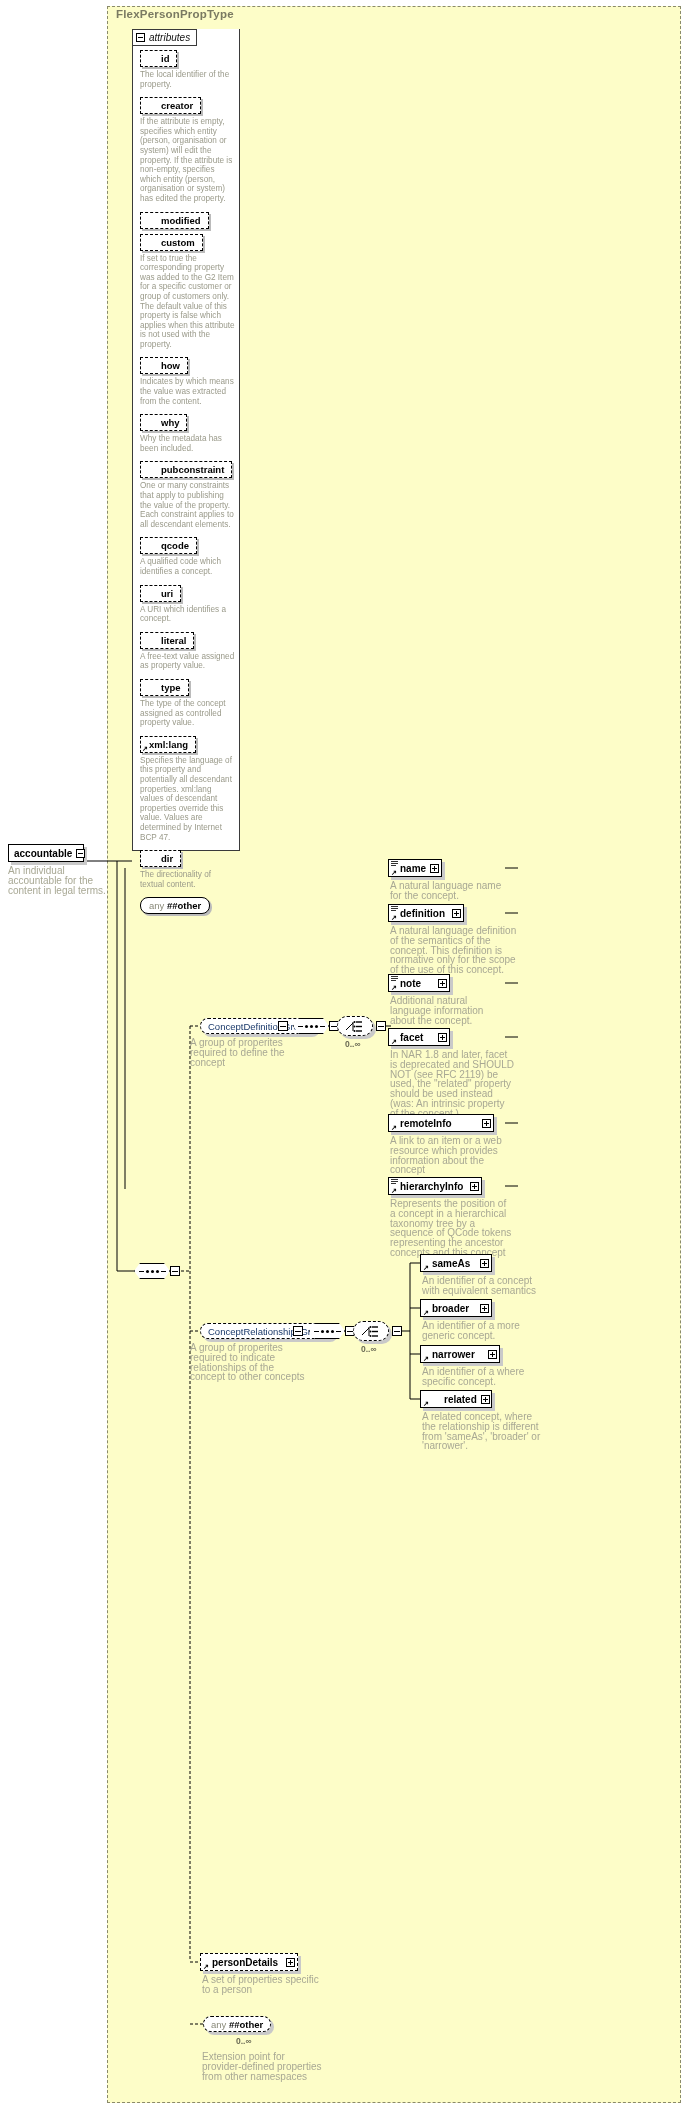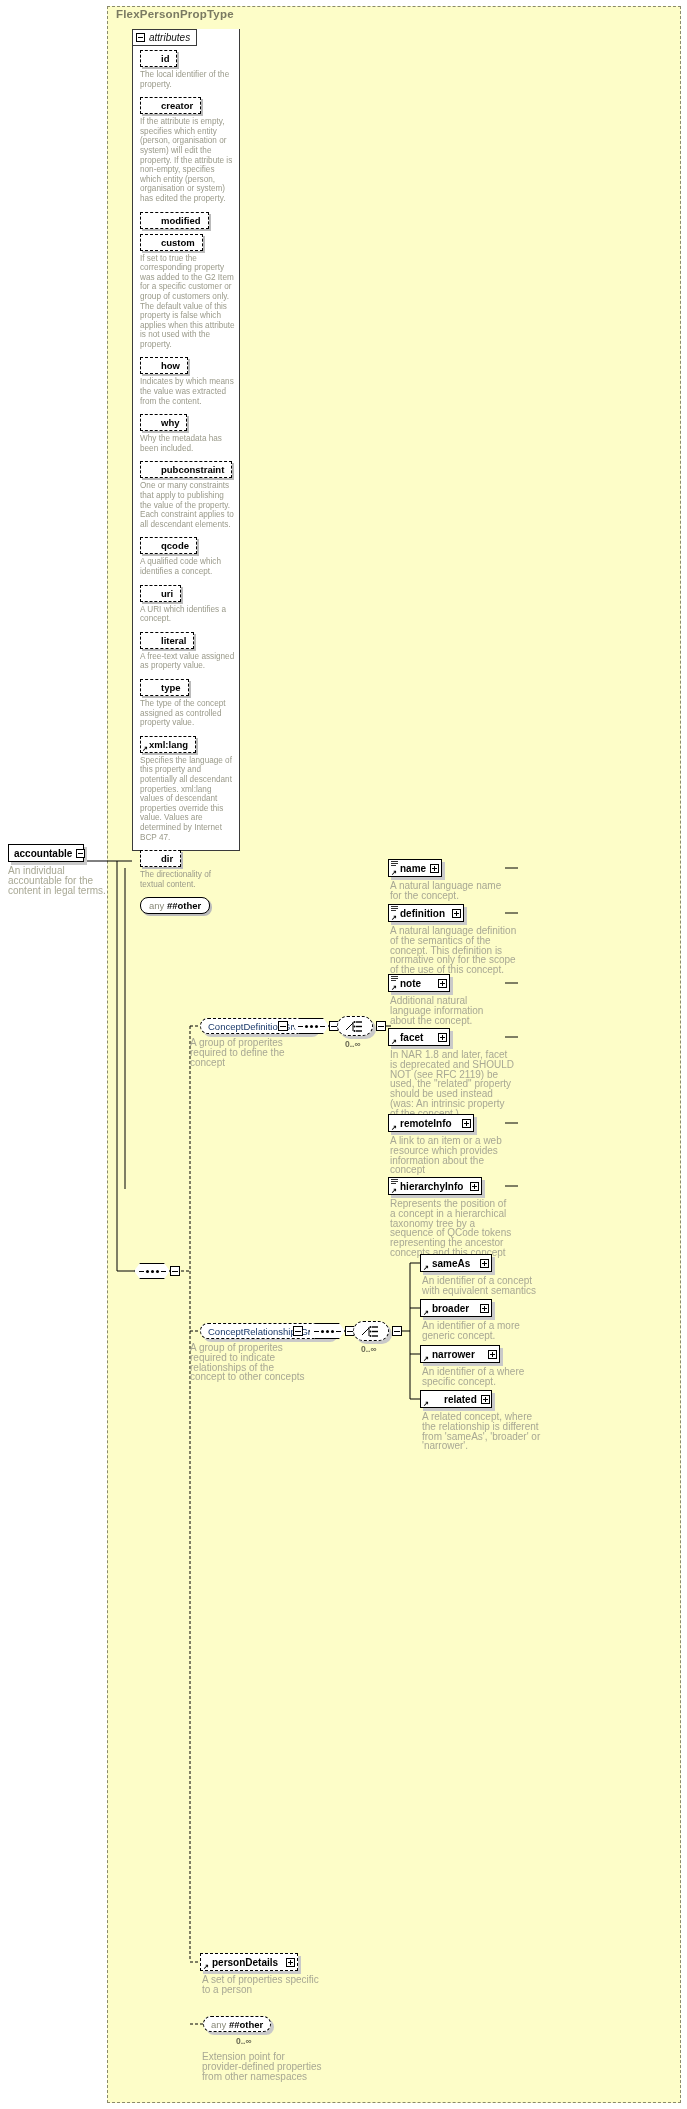--- a/index.html
+++ b/index.html
@@ -460,7 +460,7 @@
   </div>
   <div class="desc" style="left:390px; top:1050px; width:124px;">In NAR 1.8 and later, facet is deprecated and SHOULD NOT (see RFC 2119) be used, the "related" property should be used instead (was: An intrinsic property of the concept.)</div>
 
-  <div class="elem-box" style="left:388px; top:1114px; width:86px;">
+  <div class="elem-box" style="left:388px; top:1114px; width:106px;">
     <span class="corner-arrow">↗</span>
     <span class="nm" style="margin-left:8px;">remoteInfo</span>
     <span class="plus-sq" style="margin-left:auto;"></span>

